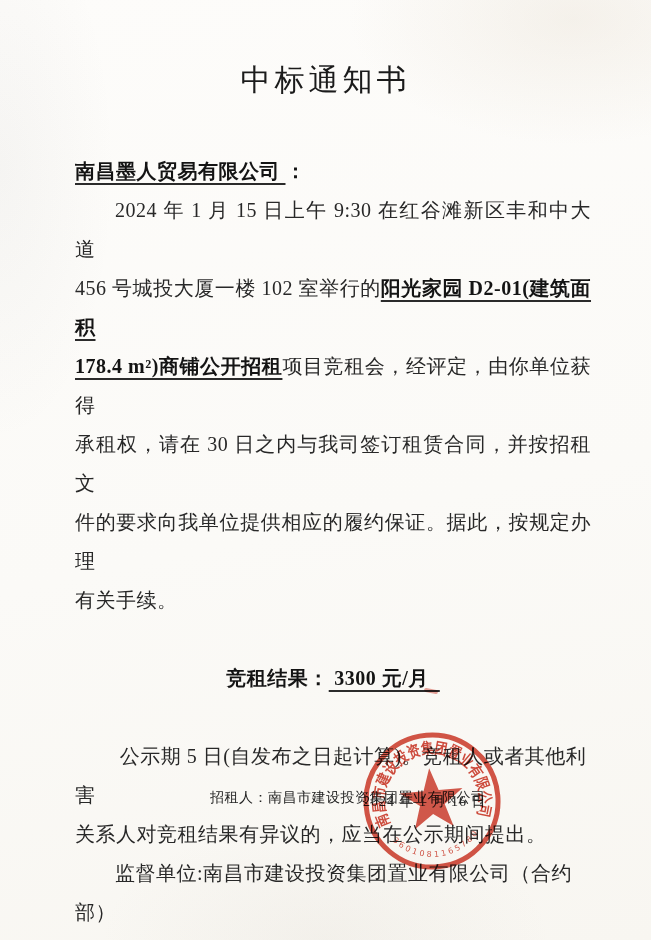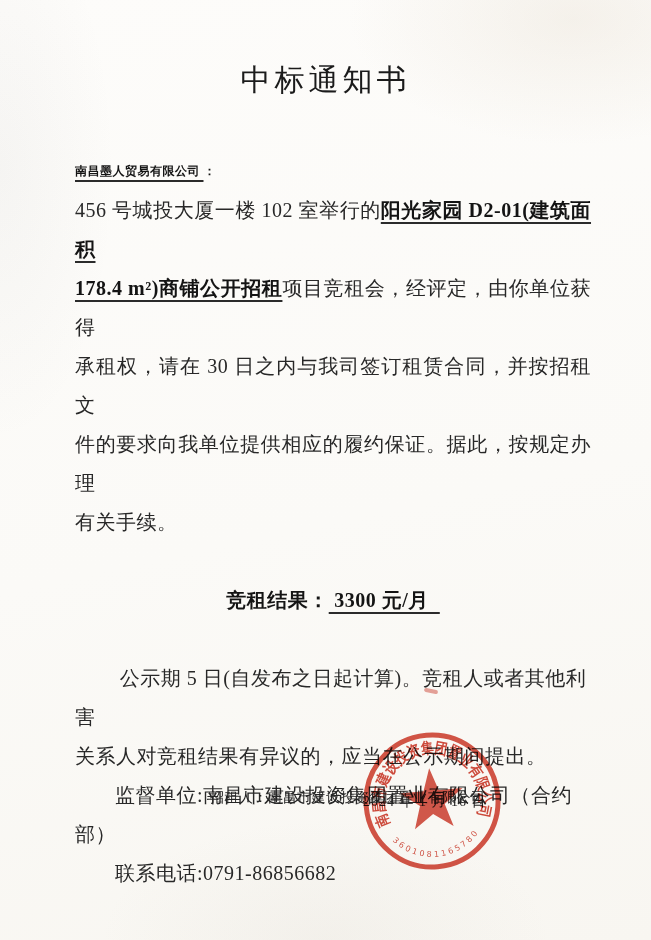--- a/index.html
+++ b/index.html
@@ -27,7 +27,7 @@
   .line{min-height:39px;line-height:39px;letter-spacing:0.5px;}
   .just{text-align:justify;text-align-last:justify;}
   .indent{text-indent:40px;}
-  .sz18{font-size:12px;}
+  .sz18{font-size:20px;}
   .b{font-weight:bold;color:#141414;}
   .u{text-decoration:underline;text-underline-offset:5px;text-decoration-thickness:2px;text-decoration-color:#2b2b2b;}
   .mt{margin-top:39px;text-align:center;}

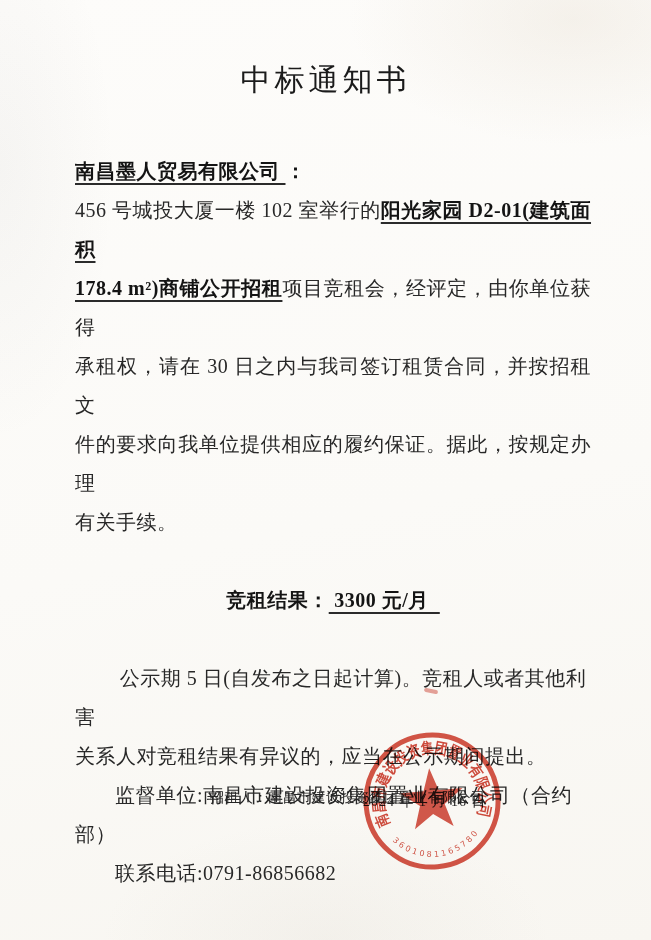--- a/index.html
+++ b/index.html
@@ -67,6 +67,7 @@
 
     <div class="line sz18"><span class="b u">南昌墨人贸易有限公司&nbsp;</span><span class="b">：</span></div>
 
+    <div class="line just indent">2024 年 1 月 15 日上午 9:30 在红谷滩新区丰和中大道</div>
 
     <div class="line just"><span>456 号城投大厦一楼 102 室举行的</span><span class="b u">阳光家园 D2-01(建筑面积</span></div>
 

